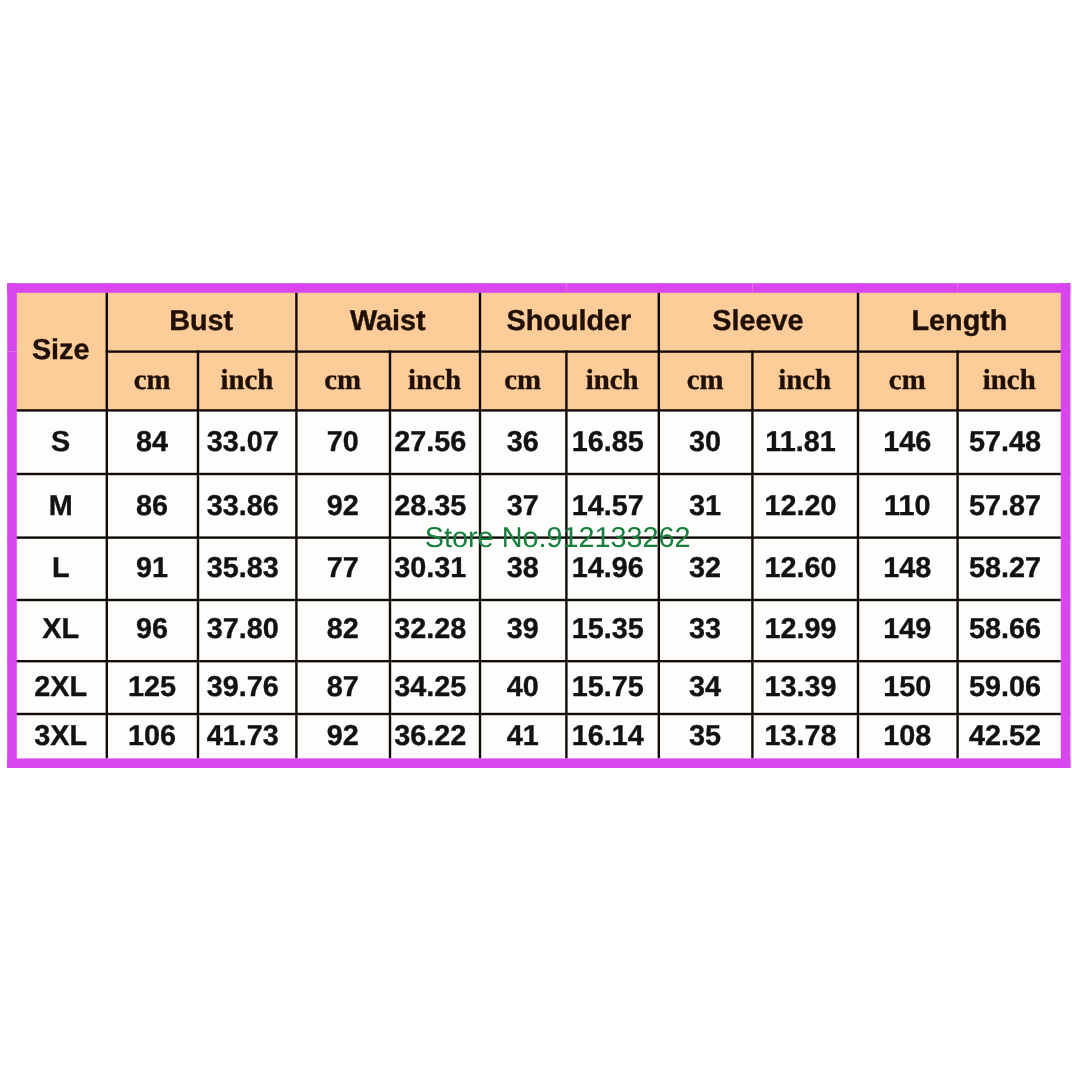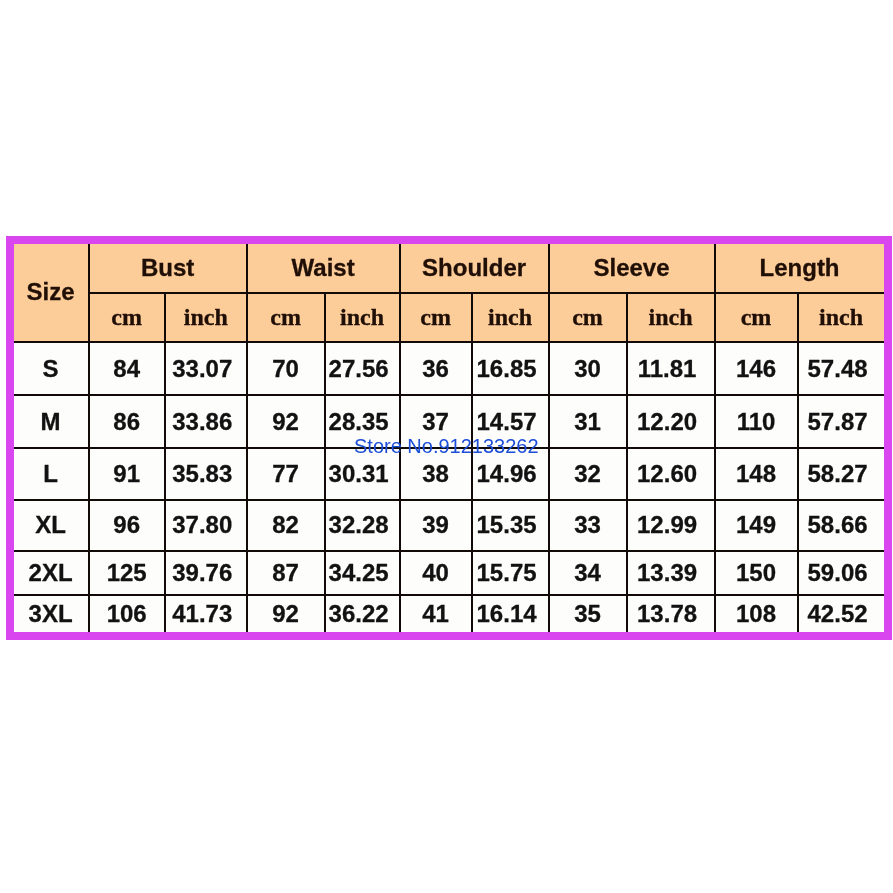--- a/index.html
+++ b/index.html
@@ -19,8 +19,8 @@
   table.size-table td.cell{background:#fdfdfc;color:#121212;}
   td.cell.inchval{padding-right:7px;}
 
-  .watermark{position:absolute;left:354px;top:434.8px;font-size:20px;
-      color:#1d4ed8;font-weight:400;white-space:nowrap;text-align:right;}
+  .watermark{position:absolute;left:354px;top:434.8px;font-size:24px;
+      color:#15803d;font-weight:400;white-space:nowrap;text-align:right;}
 </style>
 </head>
 <body>

